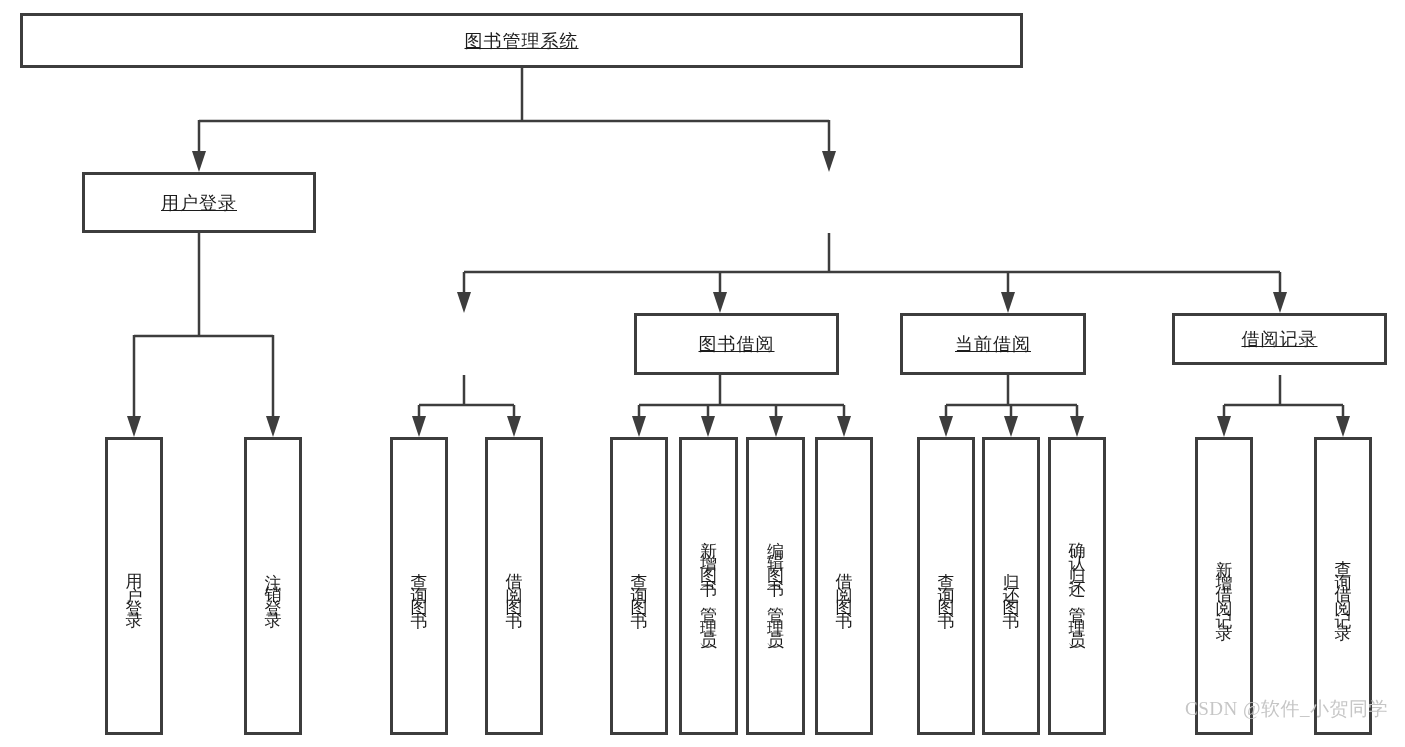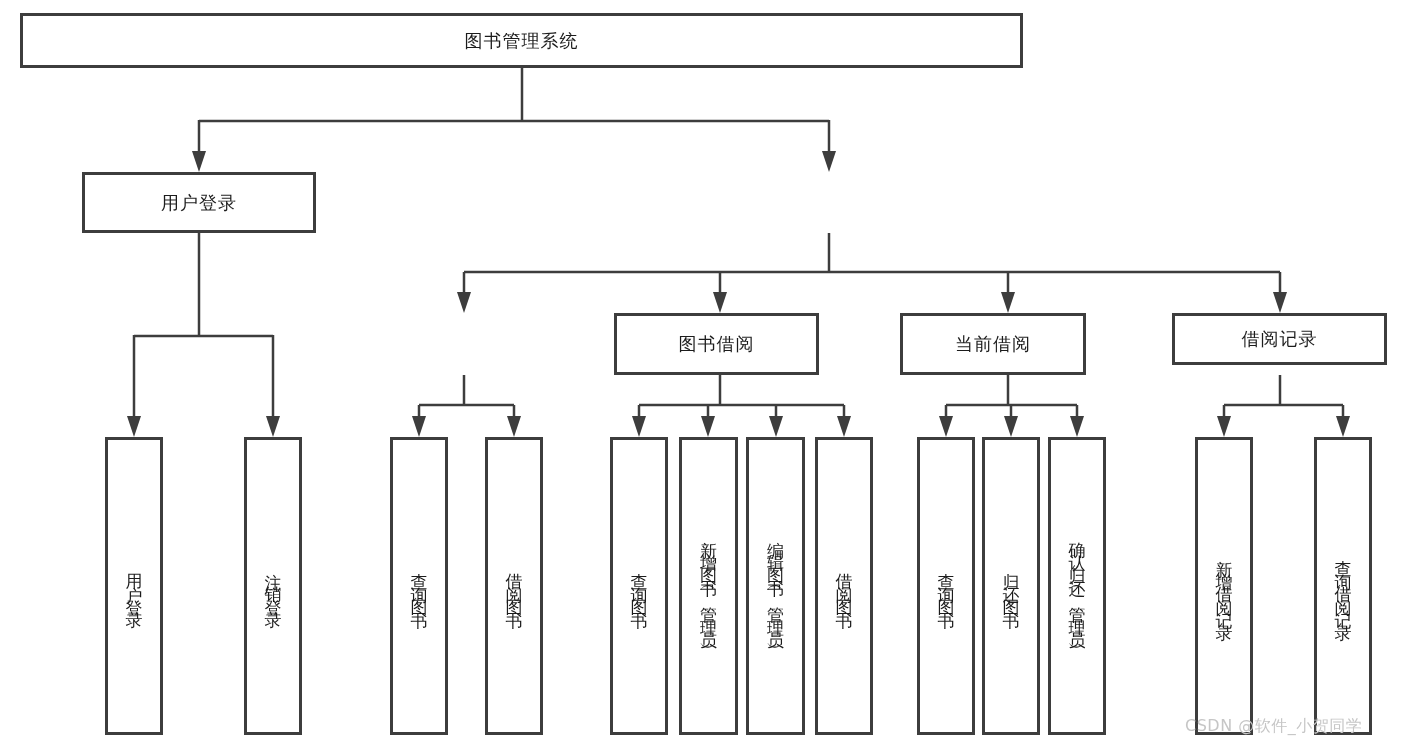--- a/index.html
+++ b/index.html
@@ -12,7 +12,7 @@
     position:absolute;z-index:2;background:#ffffff;border:3px solid #3d3d3d;
     box-sizing:border-box;display:flex;align-items:center;justify-content:center;
   }
-  .hnode .lbl{font-size:18px;letter-spacing:1px;white-space:nowrap;}
+  .hnode .lbl{font-size:18px;letter-spacing:1px;white-space:nowrap;text-decoration:underline;}
   .vbox .vlbl{
     writing-mode:vertical-rl;text-orientation:mixed;
     font-size:17px;letter-spacing:13px;line-height:1;white-space:nowrap;

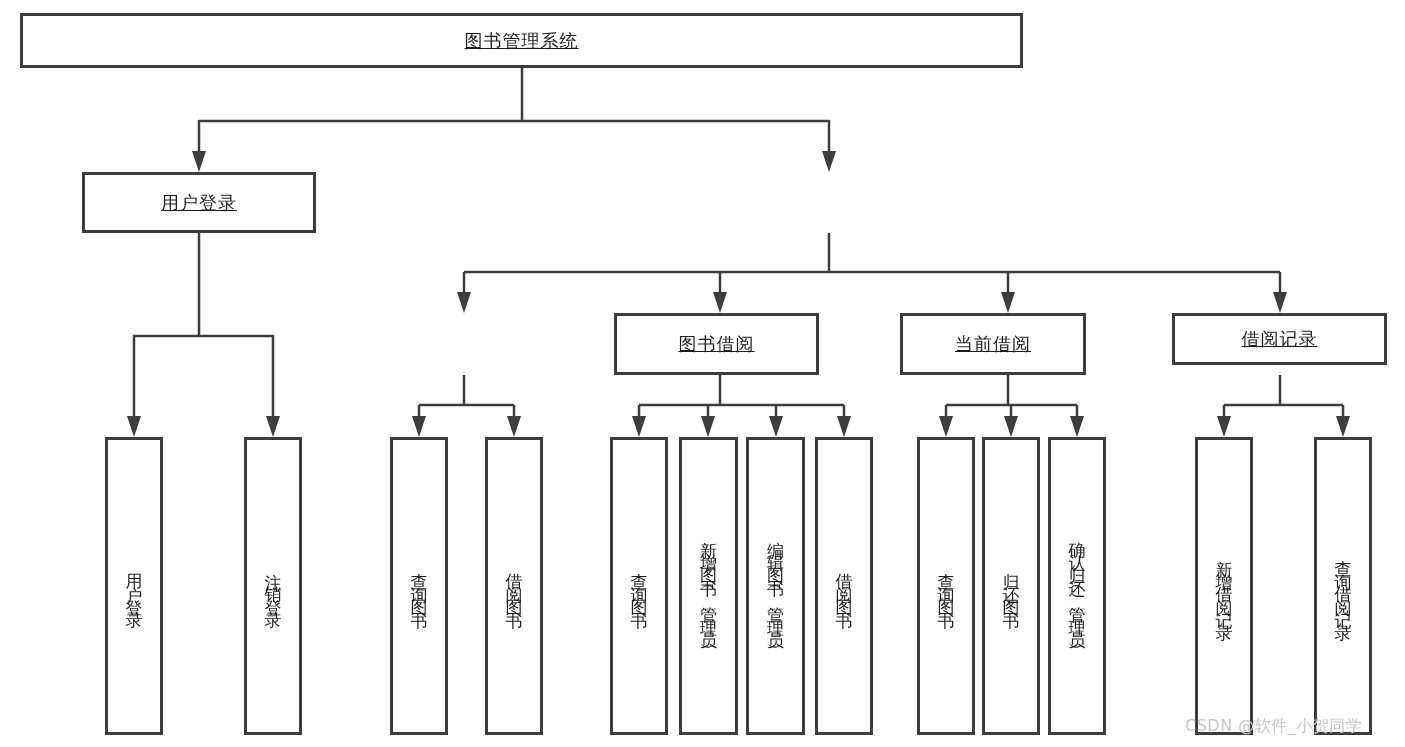--- a/index.html
+++ b/index.html
@@ -111,7 +111,7 @@
     <span class="lbl">用户登录</span>
   </div>
 
-  <div class="node hnode" style="left:614px;top:313px;width:205px;height:62px">
+  <div class="node hnode" style="left:634px;top:313px;width:205px;height:62px">
     <span class="lbl">图书借阅</span>
   </div>
   <div class="node hnode" style="left:900px;top:313px;width:186px;height:62px">

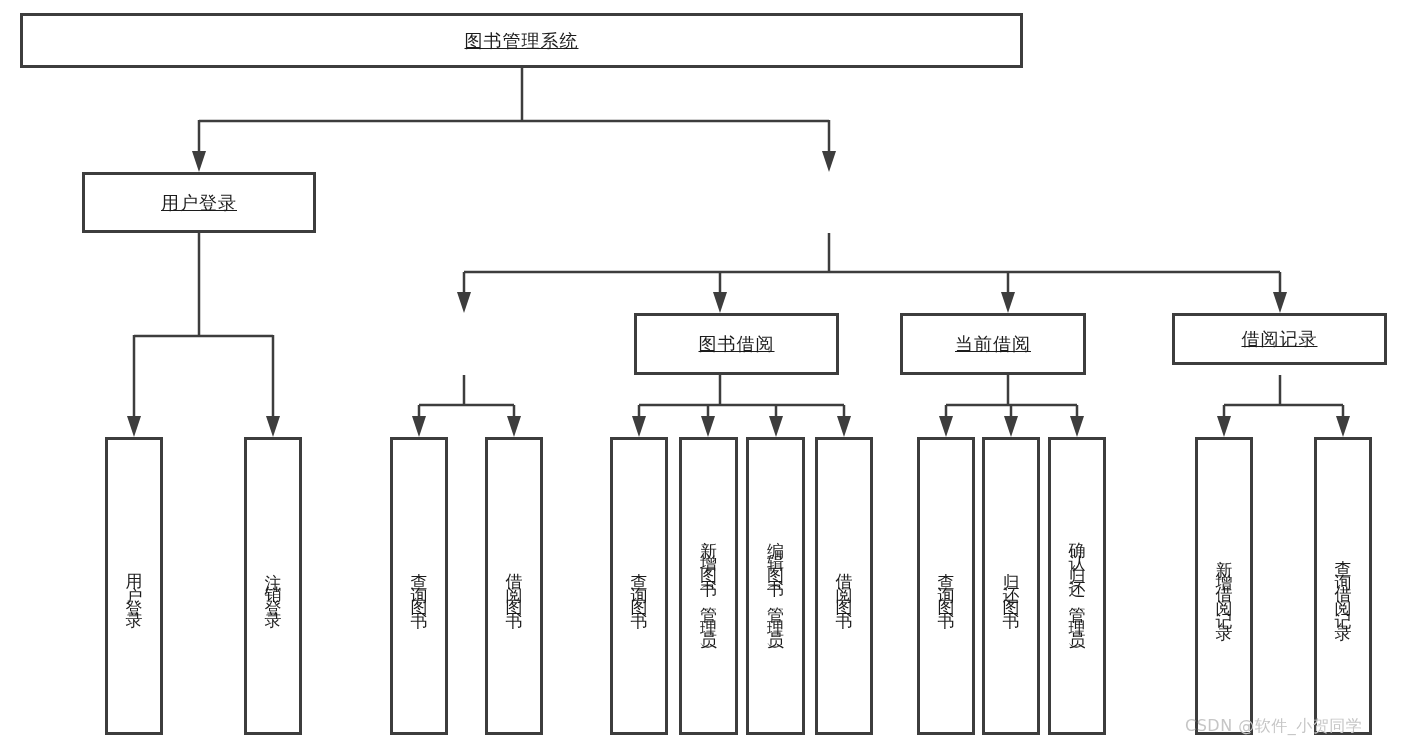--- a/index.html
+++ b/index.html
@@ -18,8 +18,8 @@
     font-size:17px;letter-spacing:13px;line-height:1;white-space:nowrap;
   }
   .watermark{
-    position:absolute;z-index:5;left:1185px;top:716px;width:215px;
-    font-size:16px;color:#c6c6c6;letter-spacing:0.5px;white-space:nowrap;
+    position:absolute;z-index:5;left:1185px;top:696px;width:215px;
+    font-size:19px;color:#c6c6c6;letter-spacing:0.5px;white-space:nowrap;font-family:Liberation Serif, serif;
   }
 </style>
 </head>

